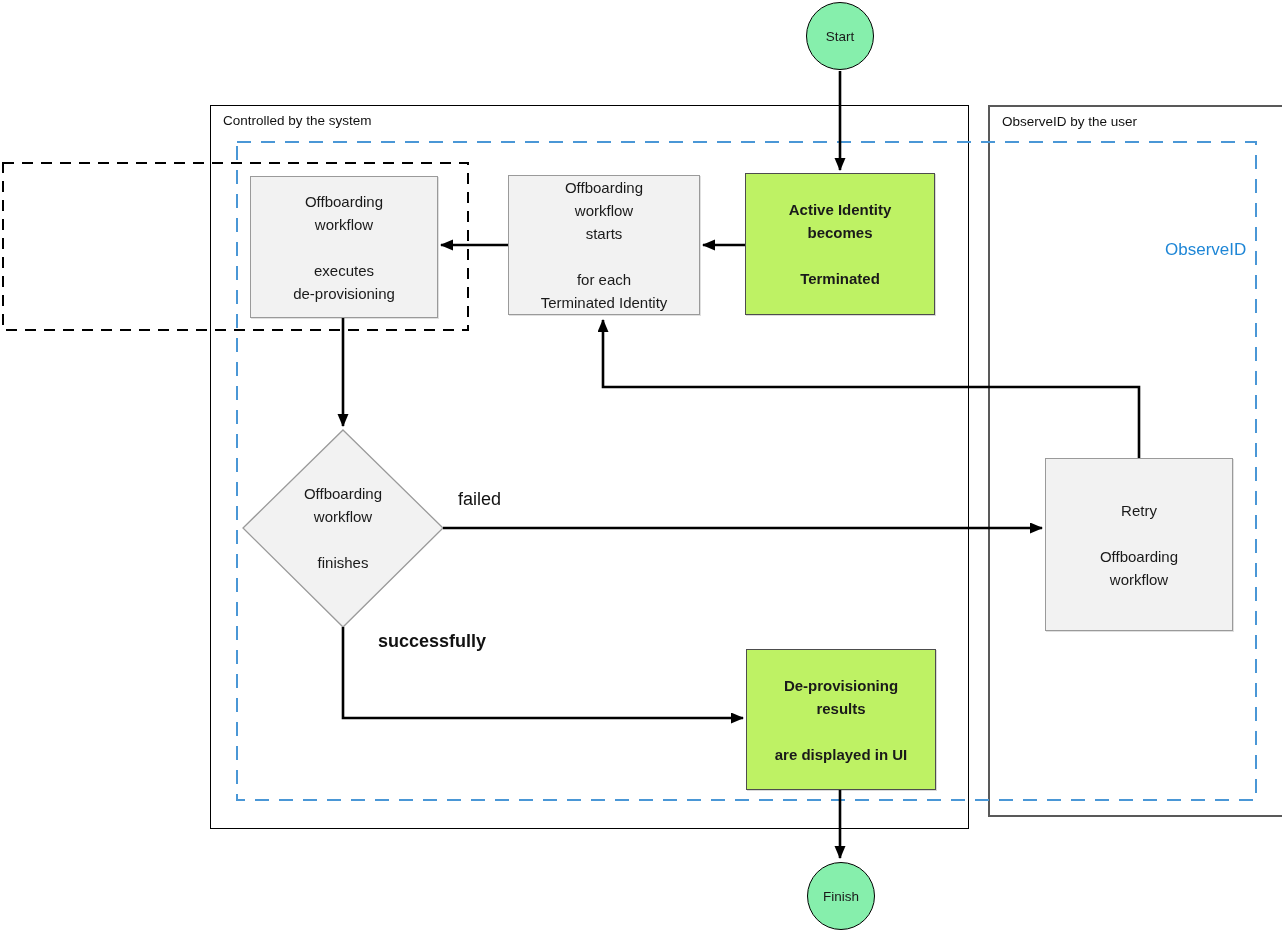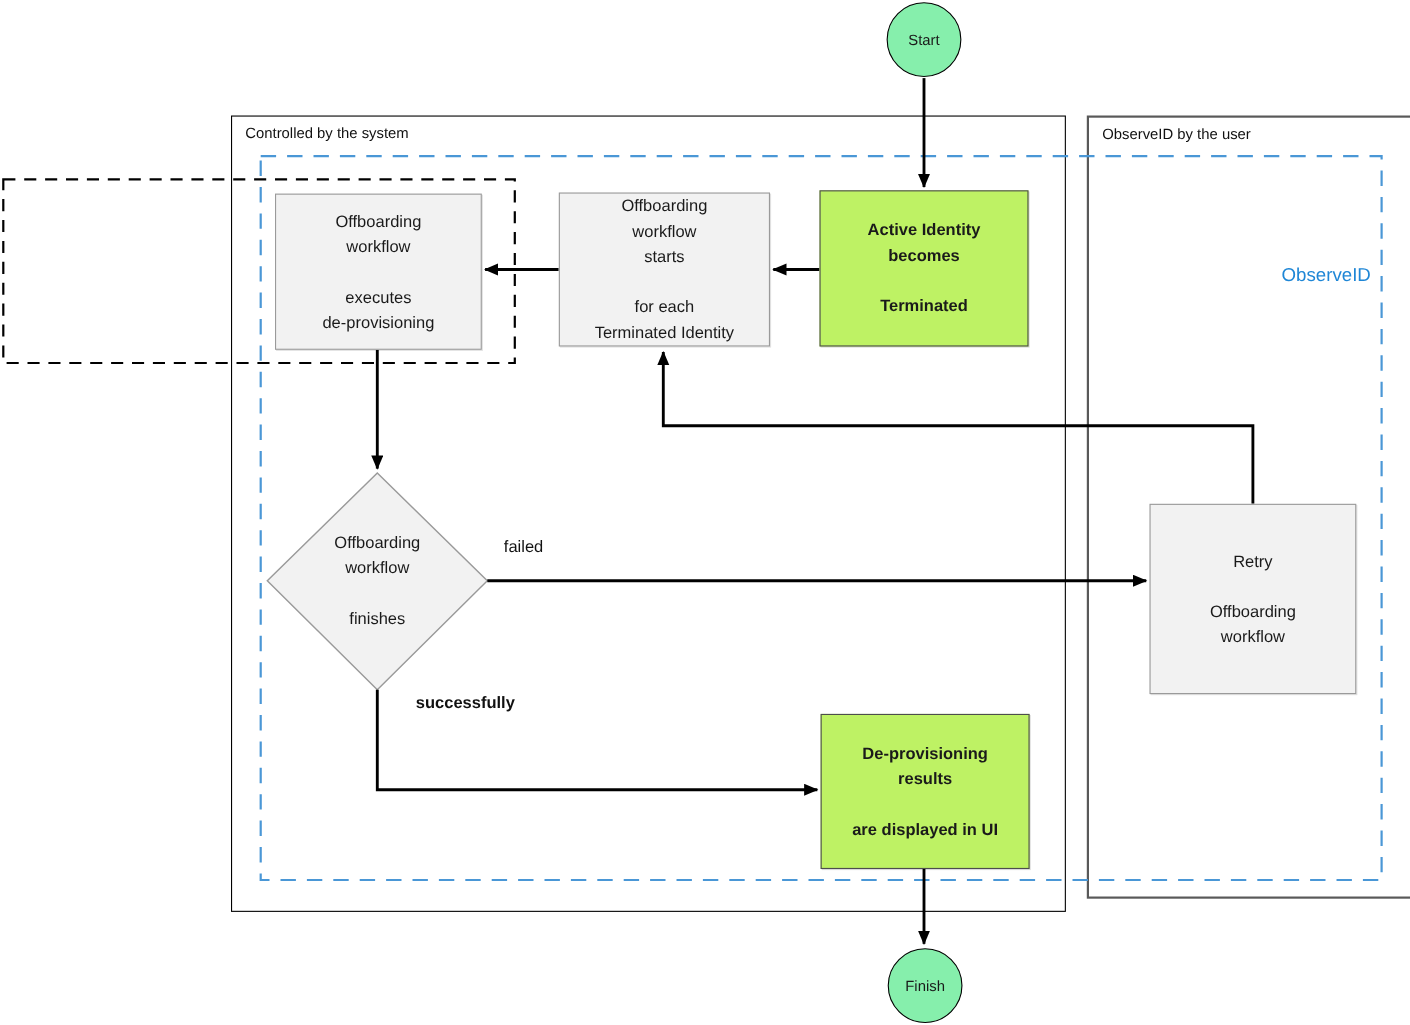--- a/index.html
+++ b/index.html
@@ -49,7 +49,7 @@
   }
   
   .free-text{position:absolute;white-space:pre-line;}
-  .edge-label{font-size:15px;color:#111;white-space:nowrap;}
+  .edge-label{font-size:18px;color:#111;white-space:nowrap;}
   .integrations-text{
     width:190px;text-align:center;font-size:15px;line-height:24px;color:#111;
   }

